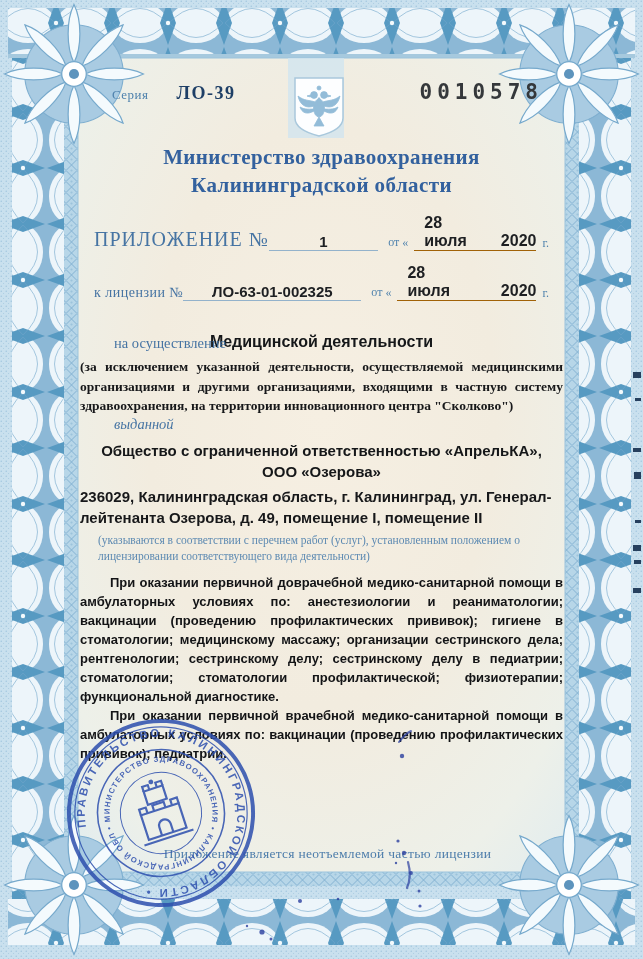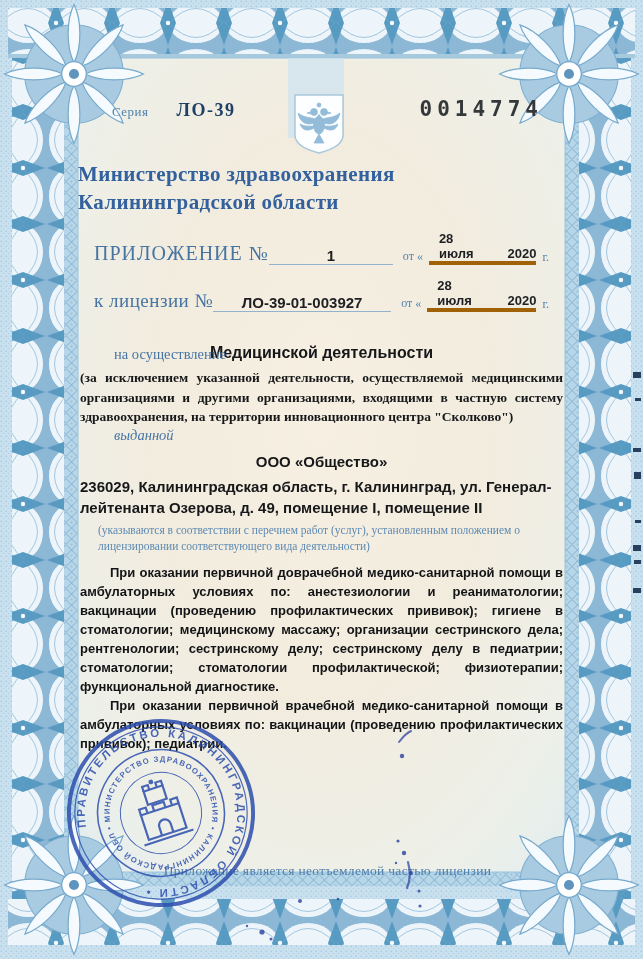--- a/index.html
+++ b/index.html
@@ -7,7 +7,7 @@
         font-family:"Liberation Serif",serif;background:#eaf3f8;}
   .backdrop{position:absolute;inset:0;z-index:0;}
   
-  .content{position:absolute;left:78px;top:71px;width:487px;height:814px;z-index:2;color:#17181a;}
+  .content{position:absolute;left:78px;top:54px;width:487px;height:814px;z-index:2;color:#17181a;}
   .row-series{display:flex;align-items:baseline;margin-top:26px;padding:0 20px;}
   .series-label{font-size:13px;color:#4f82ad;letter-spacing:.5px;margin-left:14px;}
   .series-value{font-size:18px;color:#1e3f66;letter-spacing:1.5px;margin-left:28px;font-weight:600;}

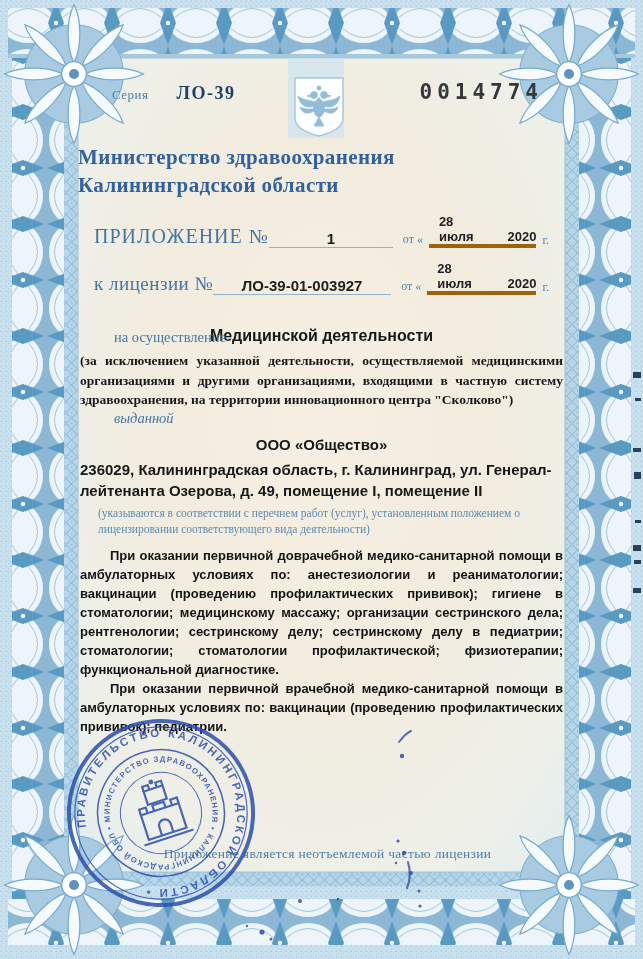--- a/index.html
+++ b/index.html
@@ -160,7 +160,7 @@
     <div class="row-series">
       <span class="series-label">Серия</span>
       <span class="series-value">ЛО-39</span>
-      <span class="doc-number">0014774</span>
+      <span class="doc-number">0010578</span>
     </div>
 
     <svg class="emblem" viewBox="0 0 54 62" aria-hidden="true">

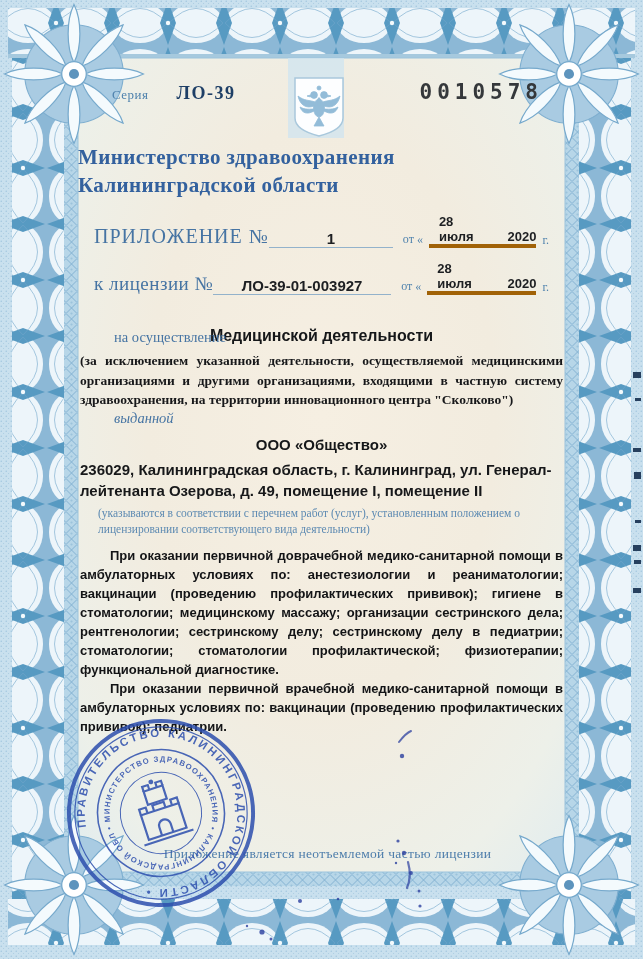--- a/index.html
+++ b/index.html
@@ -14,7 +14,7 @@
   .doc-number{margin-left:auto;font-family:"DejaVu Sans Mono",monospace;font-size:21px;
               color:#35383b;letter-spacing:5px;font-weight:600;margin-right:2px;}
   .emblem{position:absolute;left:214px;top:22px;width:54px;height:62px;}
-  .title{margin-top:40px;text-align:left;font-weight:bold;font-size:21px;line-height:1.32;
+  .title{margin-top:40px;text-align:center;font-weight:bold;font-size:21px;line-height:1.32;
          color:#33619e;letter-spacing:.4px;}
   
   .form-row{display:flex;align-items:flex-end;margin:0 16px;}

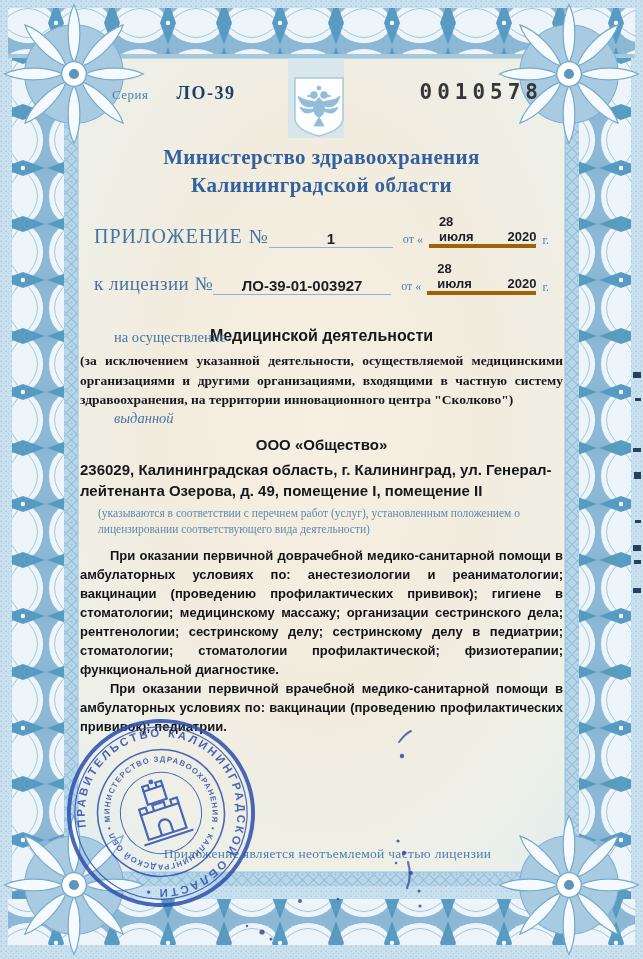--- a/index.html
+++ b/index.html
@@ -27,8 +27,8 @@
   .fr-field.annex{width:140px;}
   .fr-field.lic{width:178px;}
   .fr-from{font-size:12px;color:#4f82ad;margin:0 6px 1px 10px;white-space:nowrap;}
-  .fr-date{flex:1;display:flex;align-items:flex-end;border-bottom:4px solid #a16207;
-           font-family:"Liberation Sans",sans-serif;font-weight:600;font-size:13px;color:#1d1f22;
+  .fr-date{flex:1;display:flex;align-items:flex-end;border-bottom:1px solid #a16207;
+           font-family:"Liberation Sans",sans-serif;font-weight:600;font-size:16px;color:#1d1f22;
            padding-left:10px;}
   .fr-year{margin-left:34px;}
   .fr-g{font-size:12px;color:#4f82ad;margin-left:6px;white-space:nowrap;}

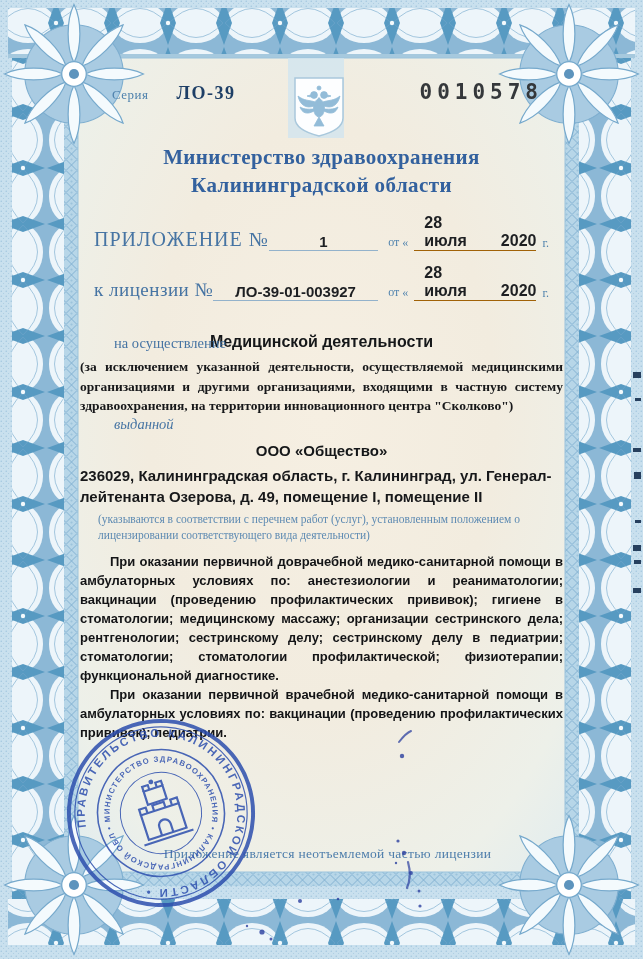--- a/index.html
+++ b/index.html
@@ -21,7 +21,7 @@
   .form-row.first{margin-top:15px;}
   .form-row.second{margin-top:13px;}
   .fr-label{font-size:20px;color:#4674a3;letter-spacing:1px;white-space:nowrap;}
-  .fr-label.small{font-size:19px;letter-spacing:.5px;}
+  .fr-label.small{font-size:14px;letter-spacing:.5px;}
   .fr-field{border-bottom:1px solid #93b2cb;text-align:center;
             font-family:"Liberation Sans",sans-serif;font-weight:600;font-size:15px;color:#1d1f22;}
   .fr-field.annex{width:140px;}

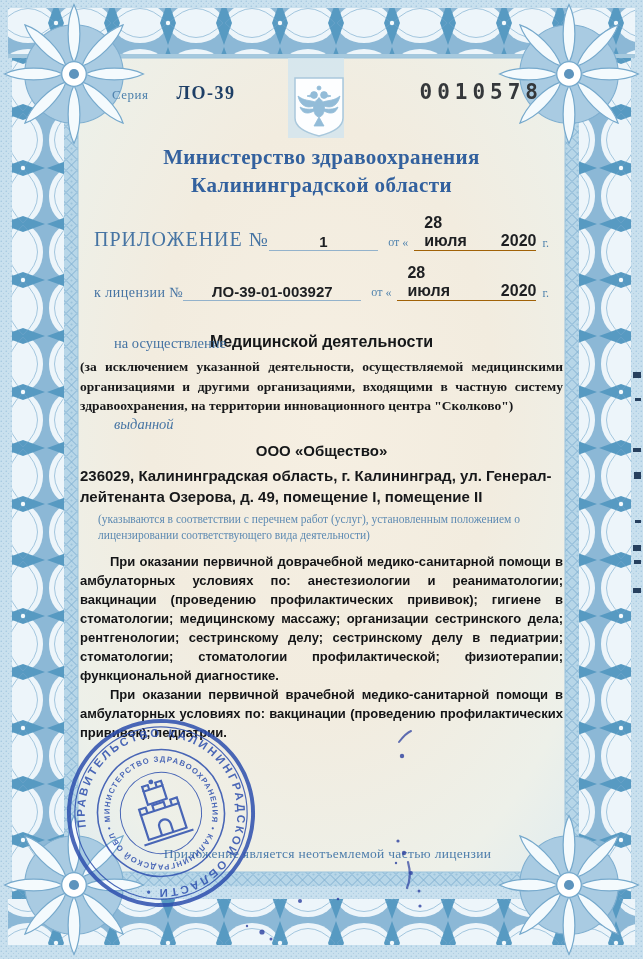--- a/index.html
+++ b/index.html
@@ -199,7 +199,7 @@
 
     <div class="form-row second">
       <span class="fr-label small">к лицензии  №</span>
-      <span class="fr-field lic">ЛО-39-01-003927</span>
+      <span class="fr-field lic">ЛО-63-01-002325</span>
       <span class="fr-from">от «</span>
       <span class="fr-date">
         <span>28 июля</span>

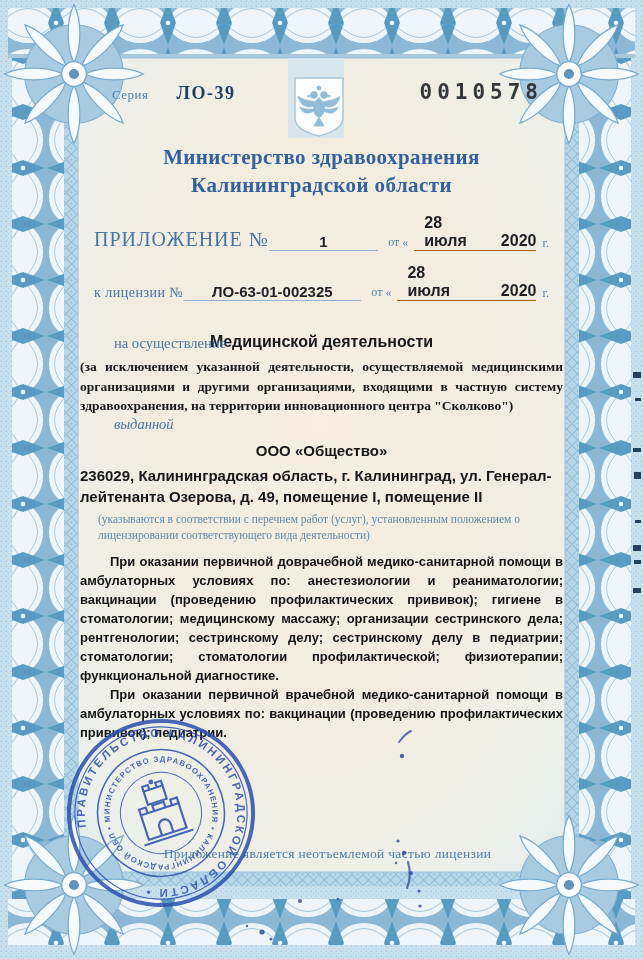--- a/index.html
+++ b/index.html
@@ -215,6 +215,7 @@
     <div class="note">(за исключением указанной деятельности, осуществляемой медицинскими организациями и другими организациями, входящими в частную систему здравоохранения, на территории инновационного центра "Сколково")</div>
     <div class="issued-label">выданной</div>
     <div class="org">
+      <div>Общество с ограниченной ответственностью «АпрельКА»,</div>
       <div>ООО «Общество»</div>
     </div>
 

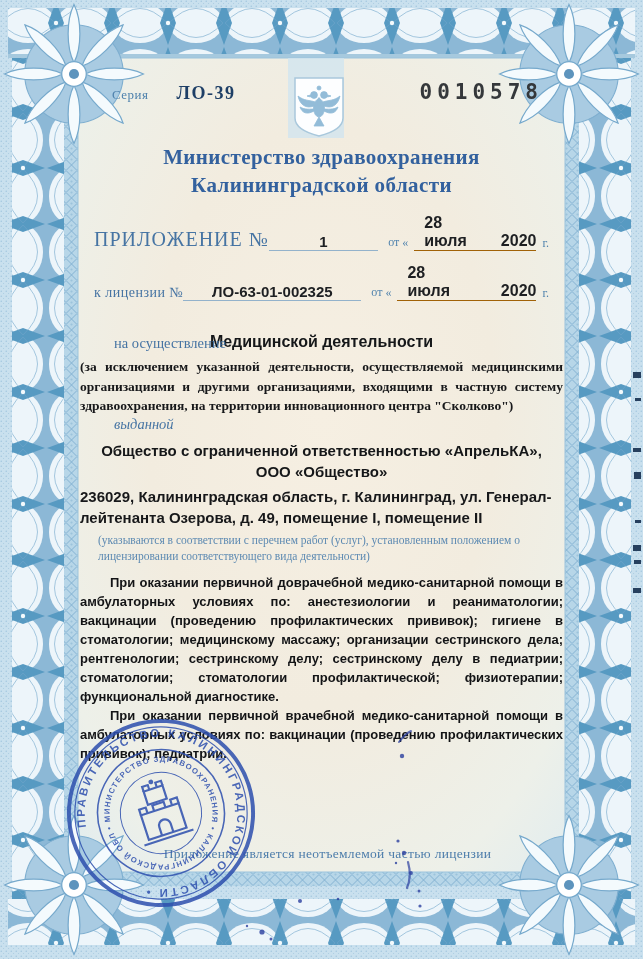--- a/index.html
+++ b/index.html
@@ -216,7 +216,7 @@
     <div class="issued-label">выданной</div>
     <div class="org">
       <div>Общество с ограниченной ответственностью «АпрельКА»,</div>
-      <div>ООО «Общество»</div>
+      <div>ООО «Озерова»</div>
     </div>
 
     <div class="addr-value">236029, Калининградская область, г. Калининград, ул. Генерал-лейтенанта Озерова, д. 49, помещение I, помещение II</div>

